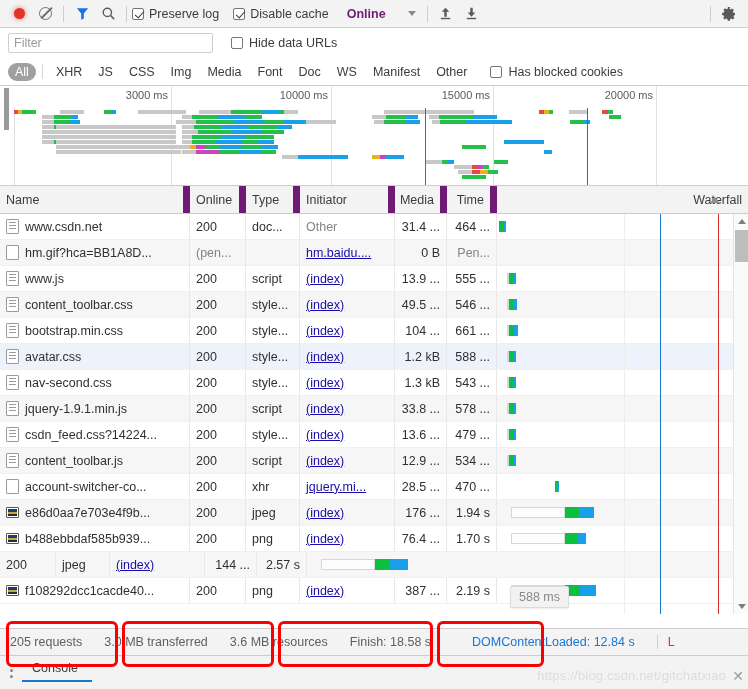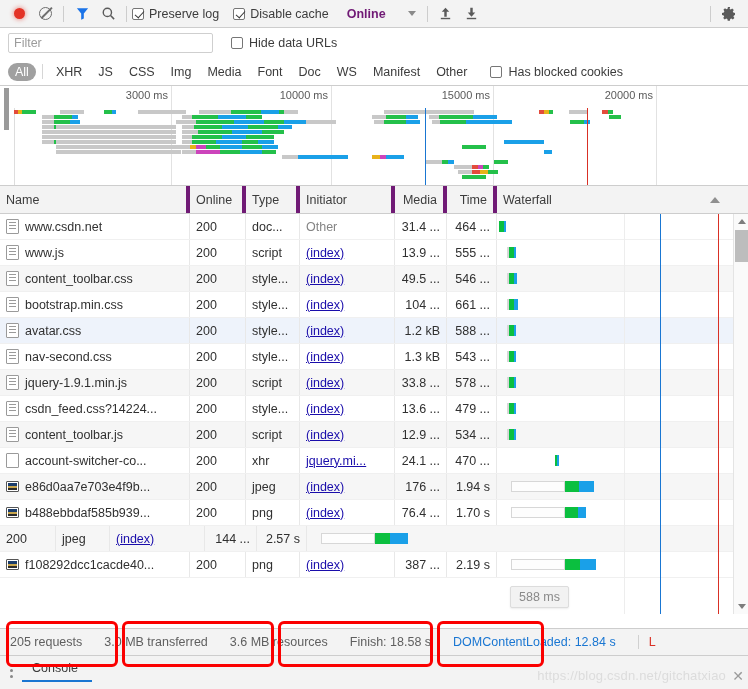--- a/index.html
+++ b/index.html
@@ -124,7 +124,7 @@
   }
   .gh {
     display:flex; align-items:center; padding: 0 6px;
-    border-right: 4px solid #701a75; cursor:pointer; overflow:hidden;
+    border-right: 7px solid #701a75; cursor:pointer; overflow:hidden;
   }
   .c-name { width: 190px; }
   .c-status { width: 56px; }

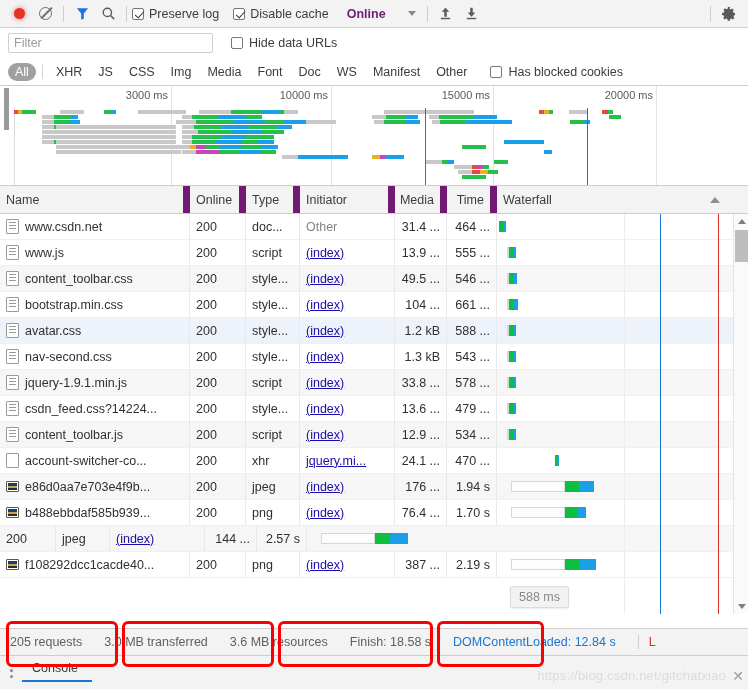--- a/index.html
+++ b/index.html
@@ -132,7 +132,7 @@
   .c-init { width: 95px; }
   .c-size { width: 52px; justify-content: flex-end; }
   .c-time { width: 50px; justify-content: flex-end; }
-  .c-wf { flex: 1; border-right: none; position: relative; }
+  .c-wf { flex: 1; border-right: none; position: relative; justify-content: flex-end; }
   .sort-arrow {
     position:absolute; right: 28px; top: 50%; transform: translateY(-50%);
     width:0;height:0;border-left:5px solid transparent;border-right:5px solid transparent;border-bottom:6px solid #8f8f8f;

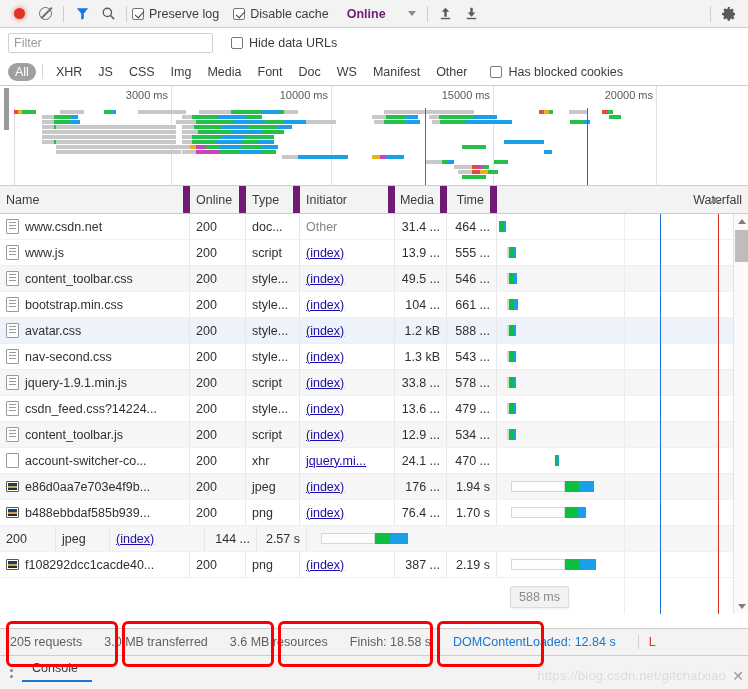--- a/index.html
+++ b/index.html
@@ -513,6 +513,20 @@
           </div>
         </div>
       </div>
+      <div class="row alt">
+        <div class="cell c-name name-cell">
+          <span class="ficon blank"></span>
+          <span>hm.gif?hca=BB1A8D...</span>
+        </div>
+        <div class="cell c-status muted">(pen...</div>
+        <div class="cell c-type"></div>
+        <div class="cell c-init">
+          <span class="link">hm.baidu....</span>
+        </div>
+        <div class="cell c-size num">0 B</div>
+        <div class="cell c-time num muted">Pen...</div>
+        <div class="cell wf"></div>
+      </div>
       <div class="row">
         <div class="cell c-name name-cell">
           <span class="ficon txt"></span>

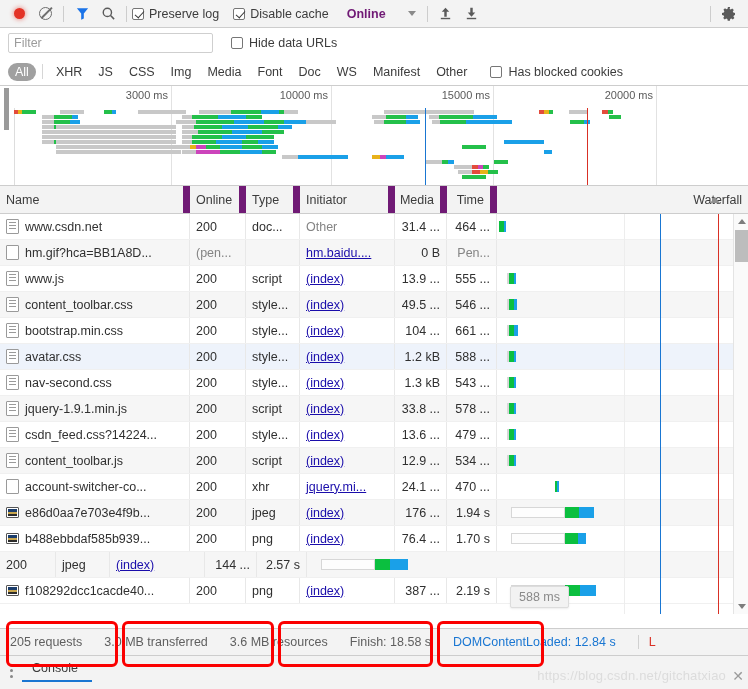--- a/index.html
+++ b/index.html
@@ -697,7 +697,7 @@
         <div class="cell c-init">
           <span class="link">jquery.mi...</span>
         </div>
-        <div class="cell c-size num">24.1 ...</div>
+        <div class="cell c-size num">28.5 ...</div>
         <div class="cell c-time num">470 ...</div>
         <div class="cell wf">
           <div class="wf-bar" style="left: 58px;">

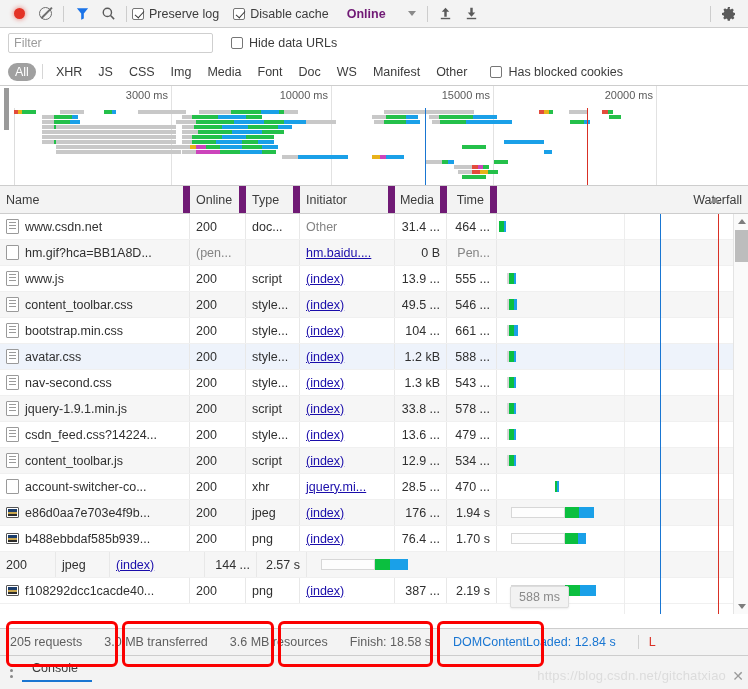--- a/index.html
+++ b/index.html
@@ -212,7 +212,7 @@
     font-size: 12.5px; color: #5f5f5f; padding: 0 10px;
   }
   .sum-item { margin-right: 22px; white-space:nowrap; }
-  .sum-dcl { color:#1976d2; }
+  .sum-dcl { color:#1976d2;margin-left:19px; }
   .sum-load { color:#d93025; }
   .sum-div { width:1px; height:14px; background:#d0d0d0; margin-right:10px; }
 

